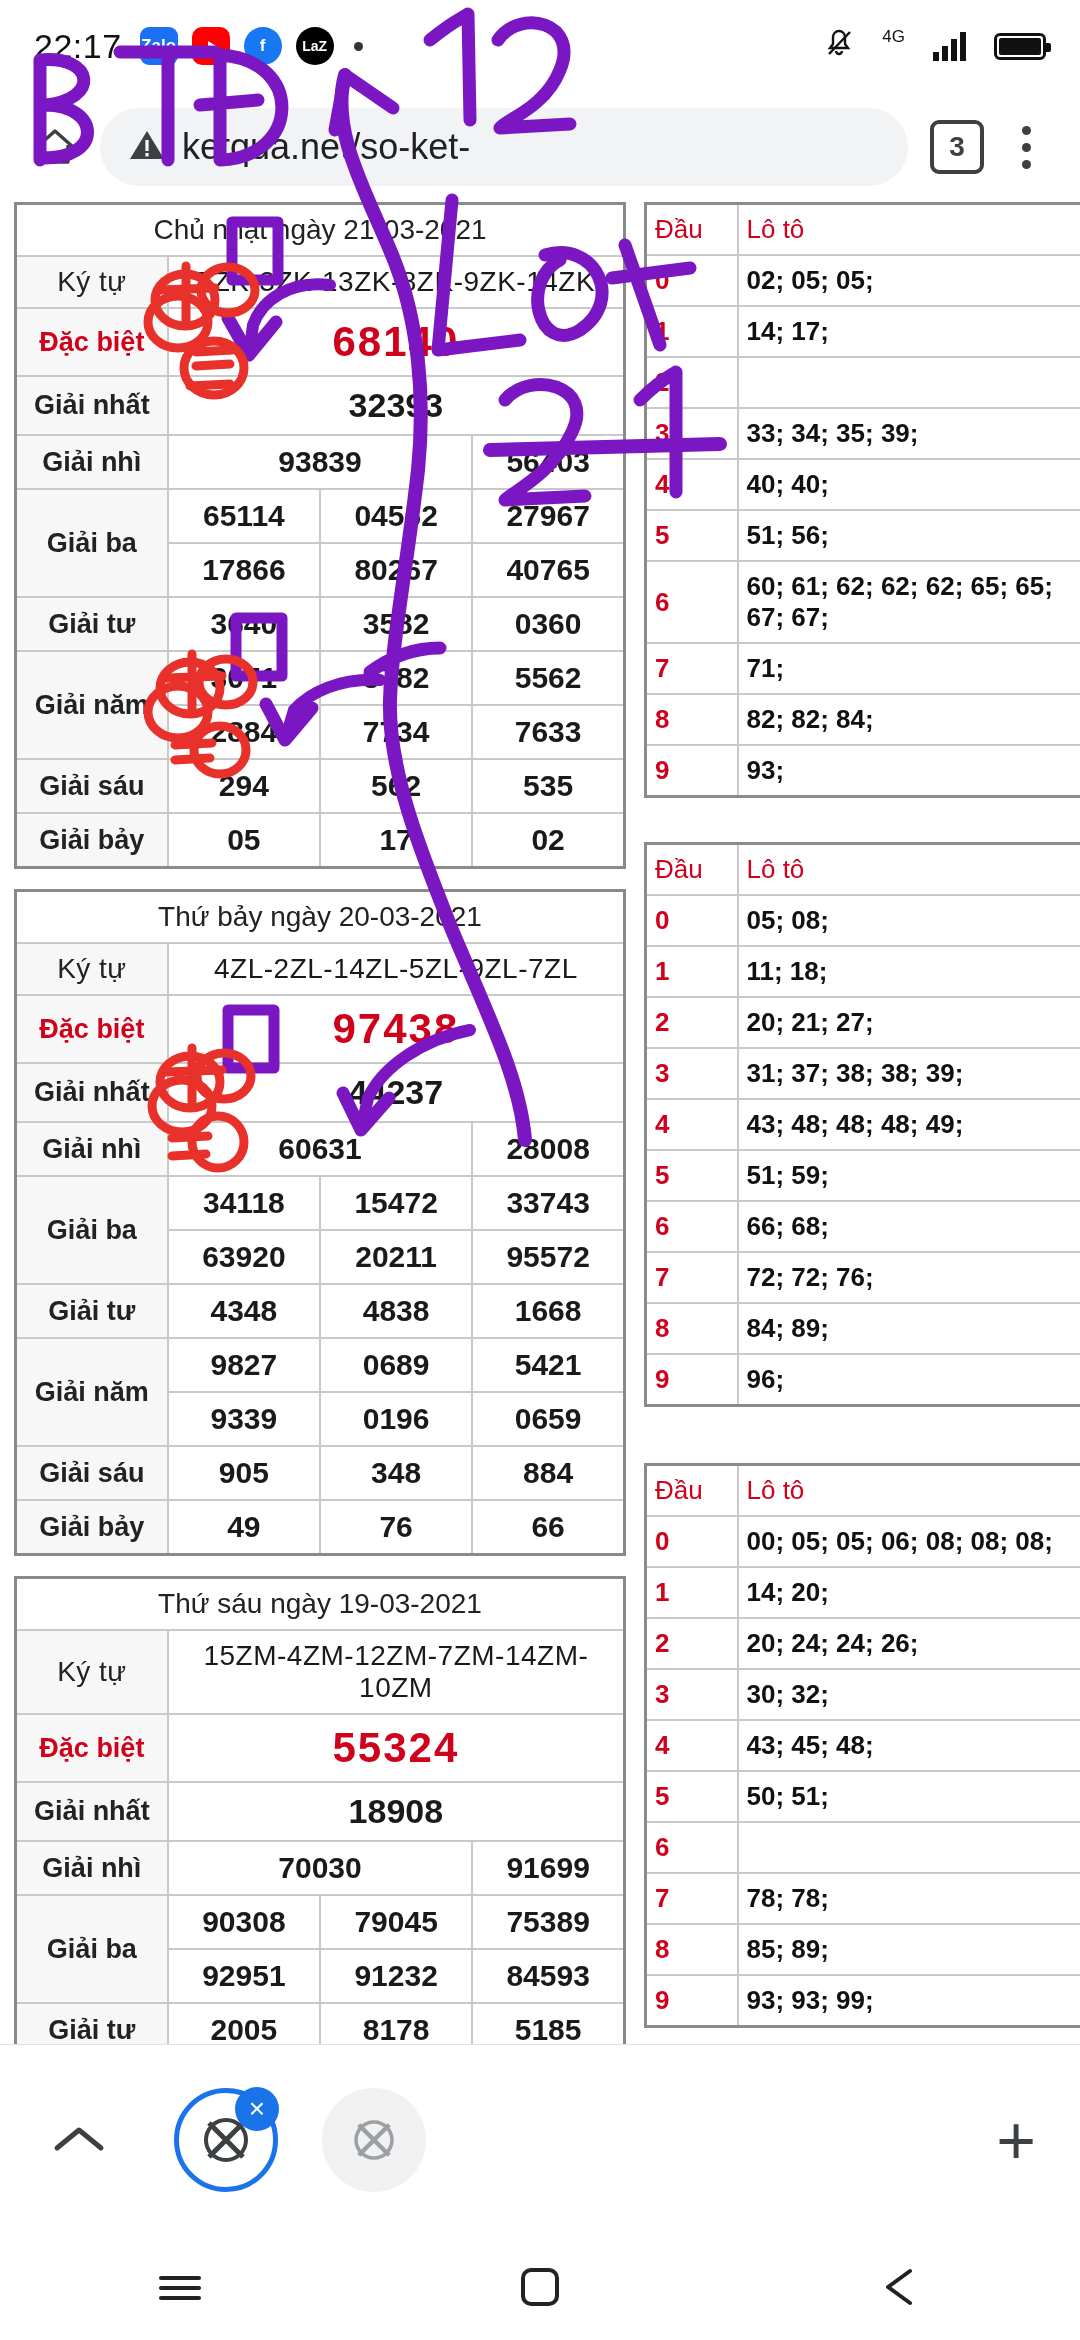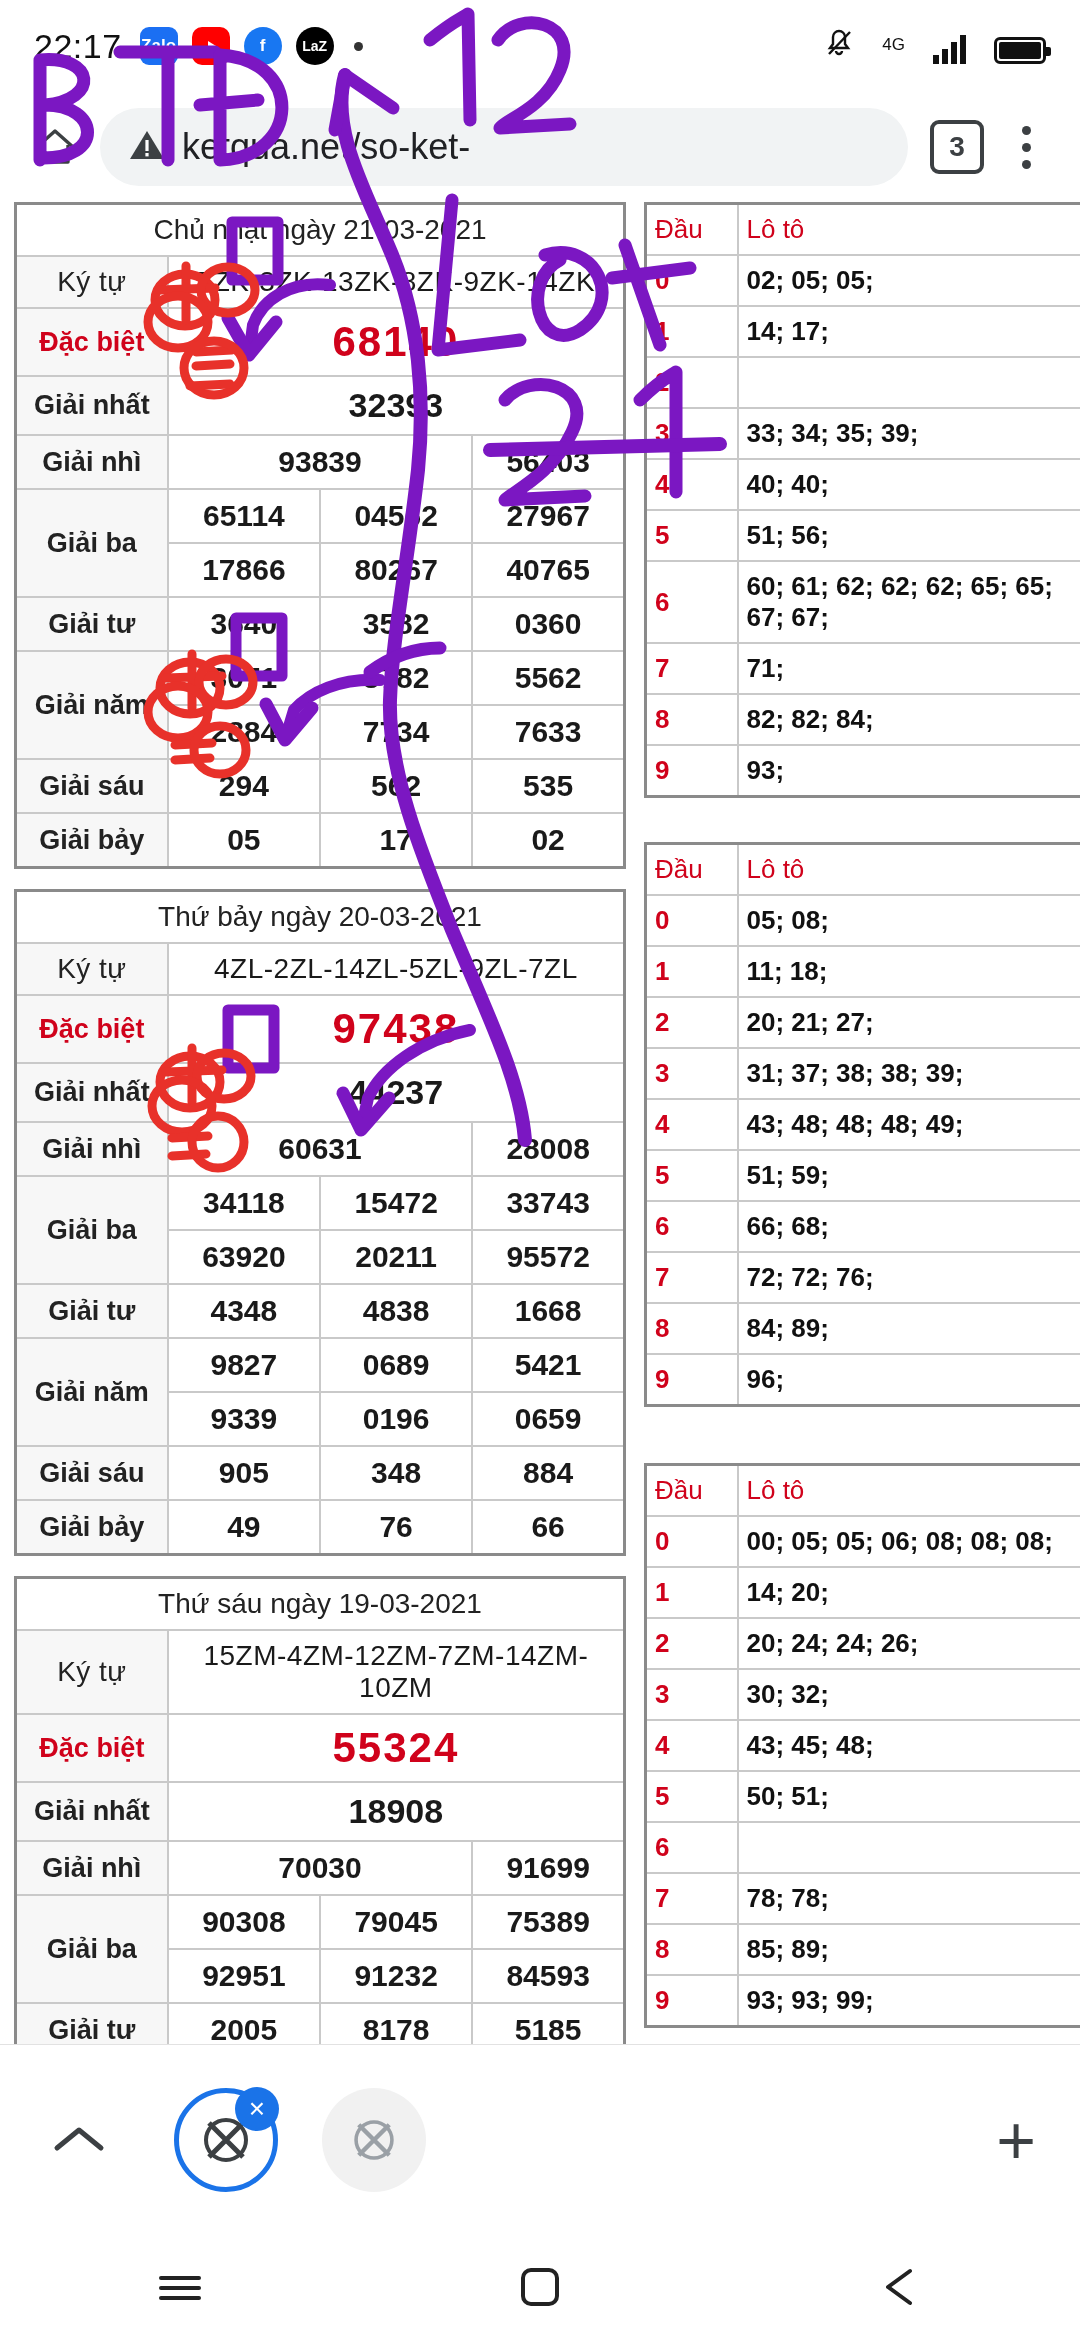--- a/index.html
+++ b/index.html
@@ -32,7 +32,7 @@
   .sb-badge.fb { background: #1877f2; border-radius: 50%; }
   .sb-badge.laz { background: #000000; border-radius: 50%; font-size: 14px; }
   .sb-dot { width: 9px; height: 9px; border-radius: 50%; background: #333; margin-left: 6px; }
-  .sb-right { margin-left: auto; display: flex; align-items: flex-end; gap: 28px; }
+  .sb-right { margin-left: auto; display: flex; align-items: center; gap: 28px; }
   .sb-net { font-size: 17px; color: #111; position: relative; top: -9px; }
   .bars { display: flex; align-items: flex-end; gap: 3px; height: 30px; }
   .bars i { width: 6px; background: #111; display: block; }

